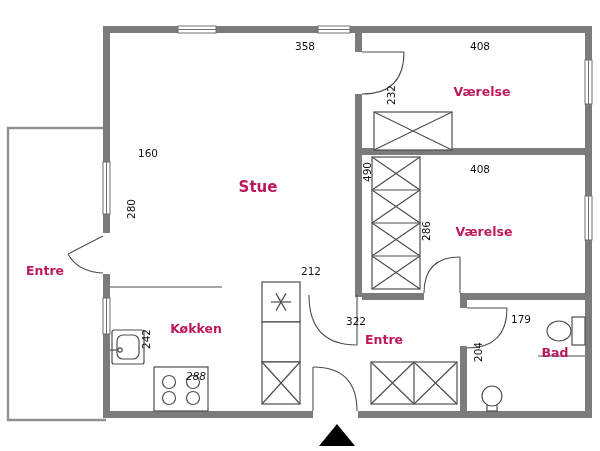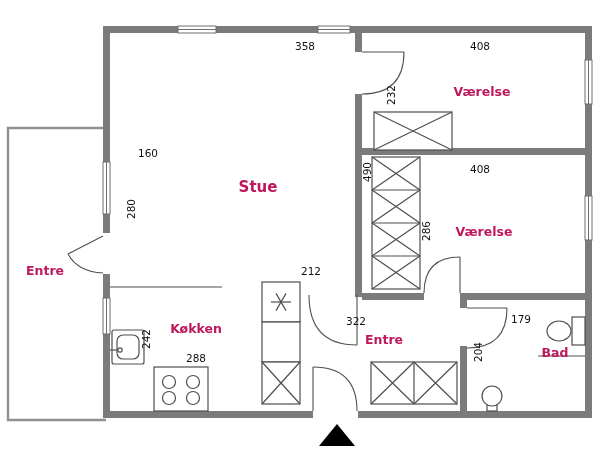--- a/index.html
+++ b/index.html
@@ -166,7 +166,7 @@
     <span class="lbl" style="left:356px;top:321px;">322</span>
     <span class="lbl" style="left:521px;top:319px;">179</span>
     <span class="lbl rot" style="left:146px;top:339px;">242</span>
-    <span class="lbl" style="left:196px;top:358px;">288</span>
+    <span class="lbl" style="left:196px;top:376px;font-style:italic;">288</span>
     <span class="lbl rot" style="left:478px;top:352px;">204</span>
   </div>
 </div>

